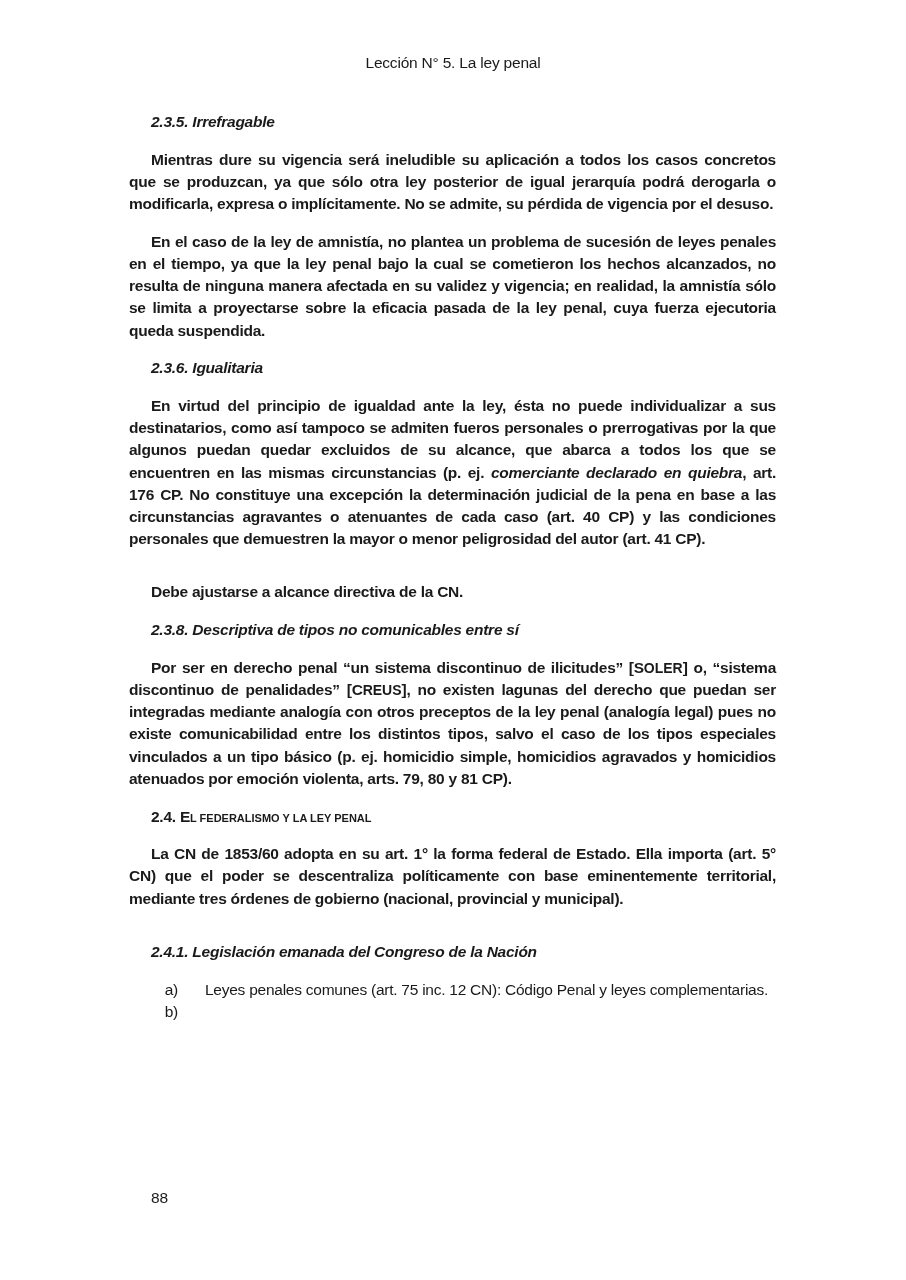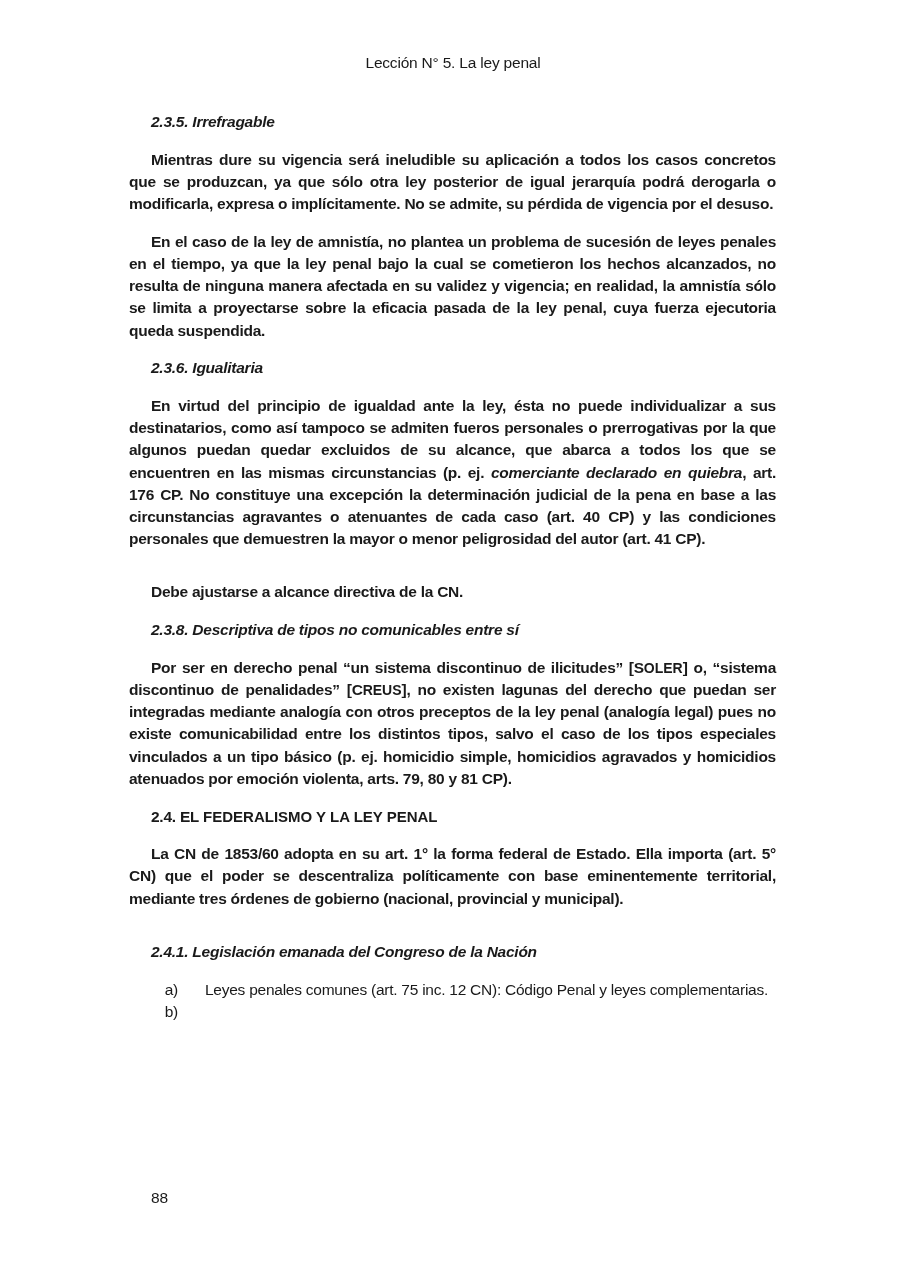--- a/index.html
+++ b/index.html
@@ -24,7 +24,7 @@
     .heading-caps {
       font-weight: bold; margin: 0; padding-left: 22px; height: 22.2px;
     }
-    .heading-caps .sc { font-size: 15px; letter-spacing: 0; }
+    .heading-caps .sc { font-size: 11px; letter-spacing: 0; }
     .para {
       margin: 0; text-align: justify; text-indent: 22px; font-weight: bold;
     }

